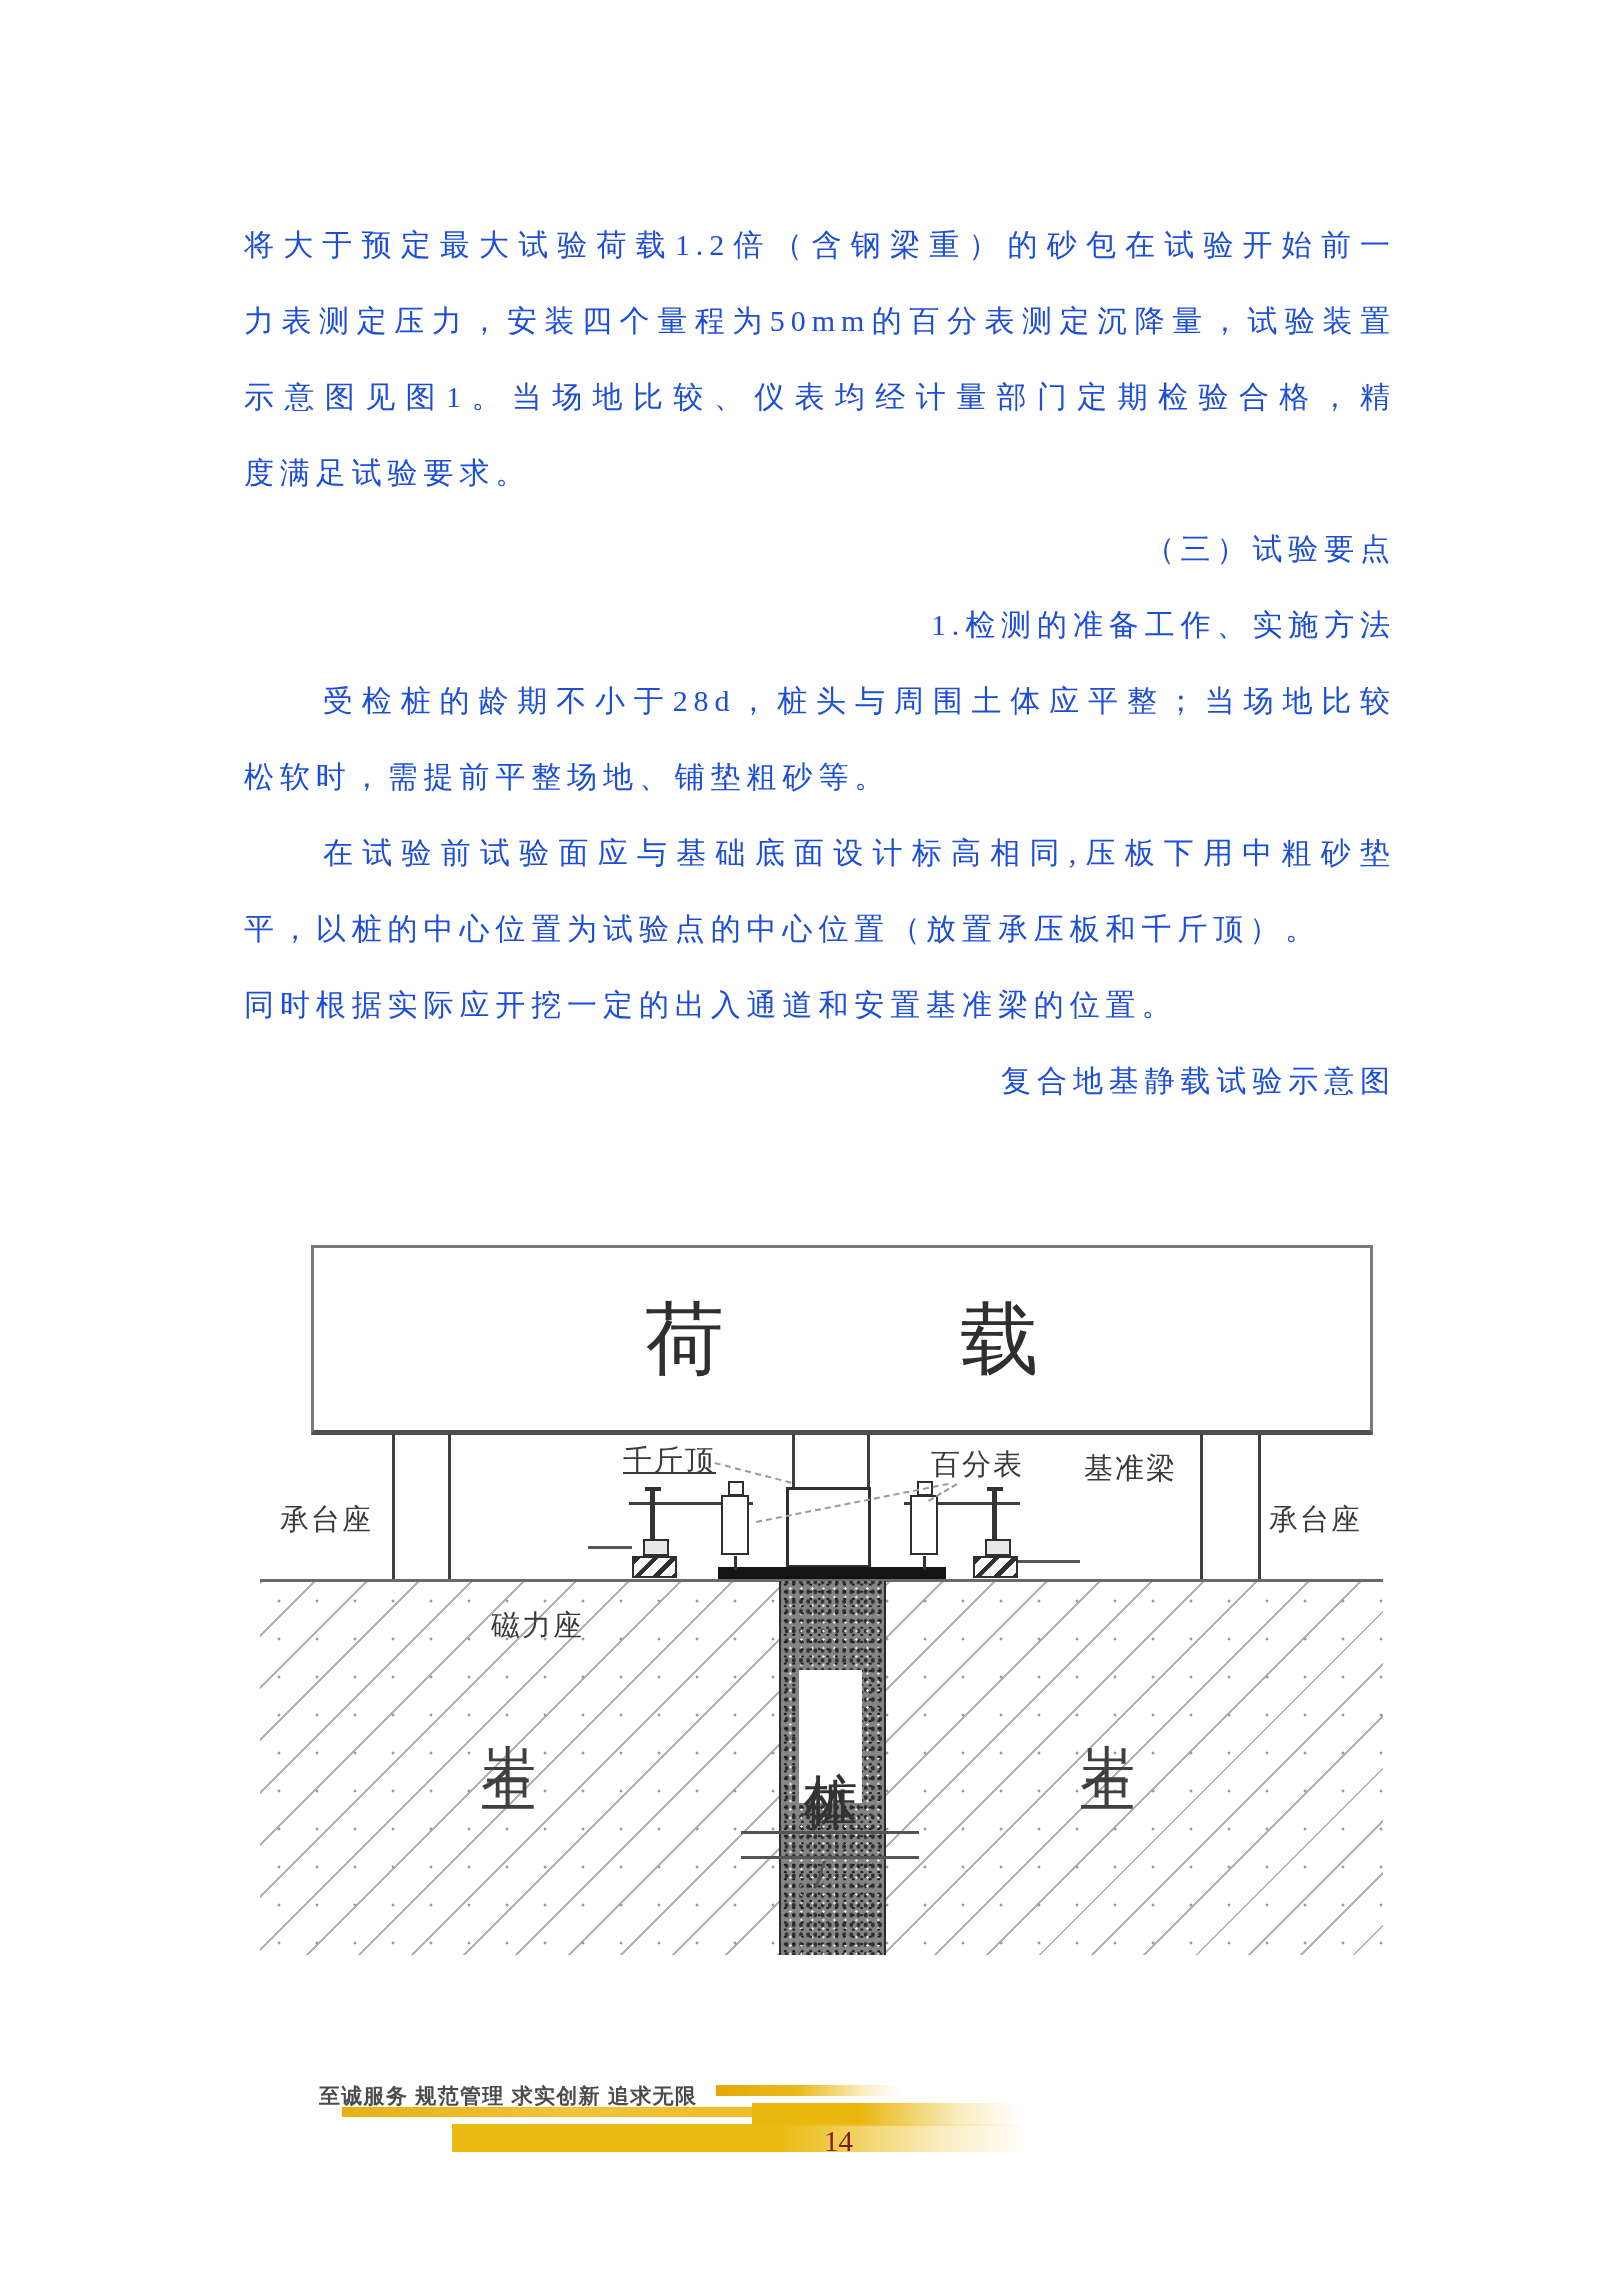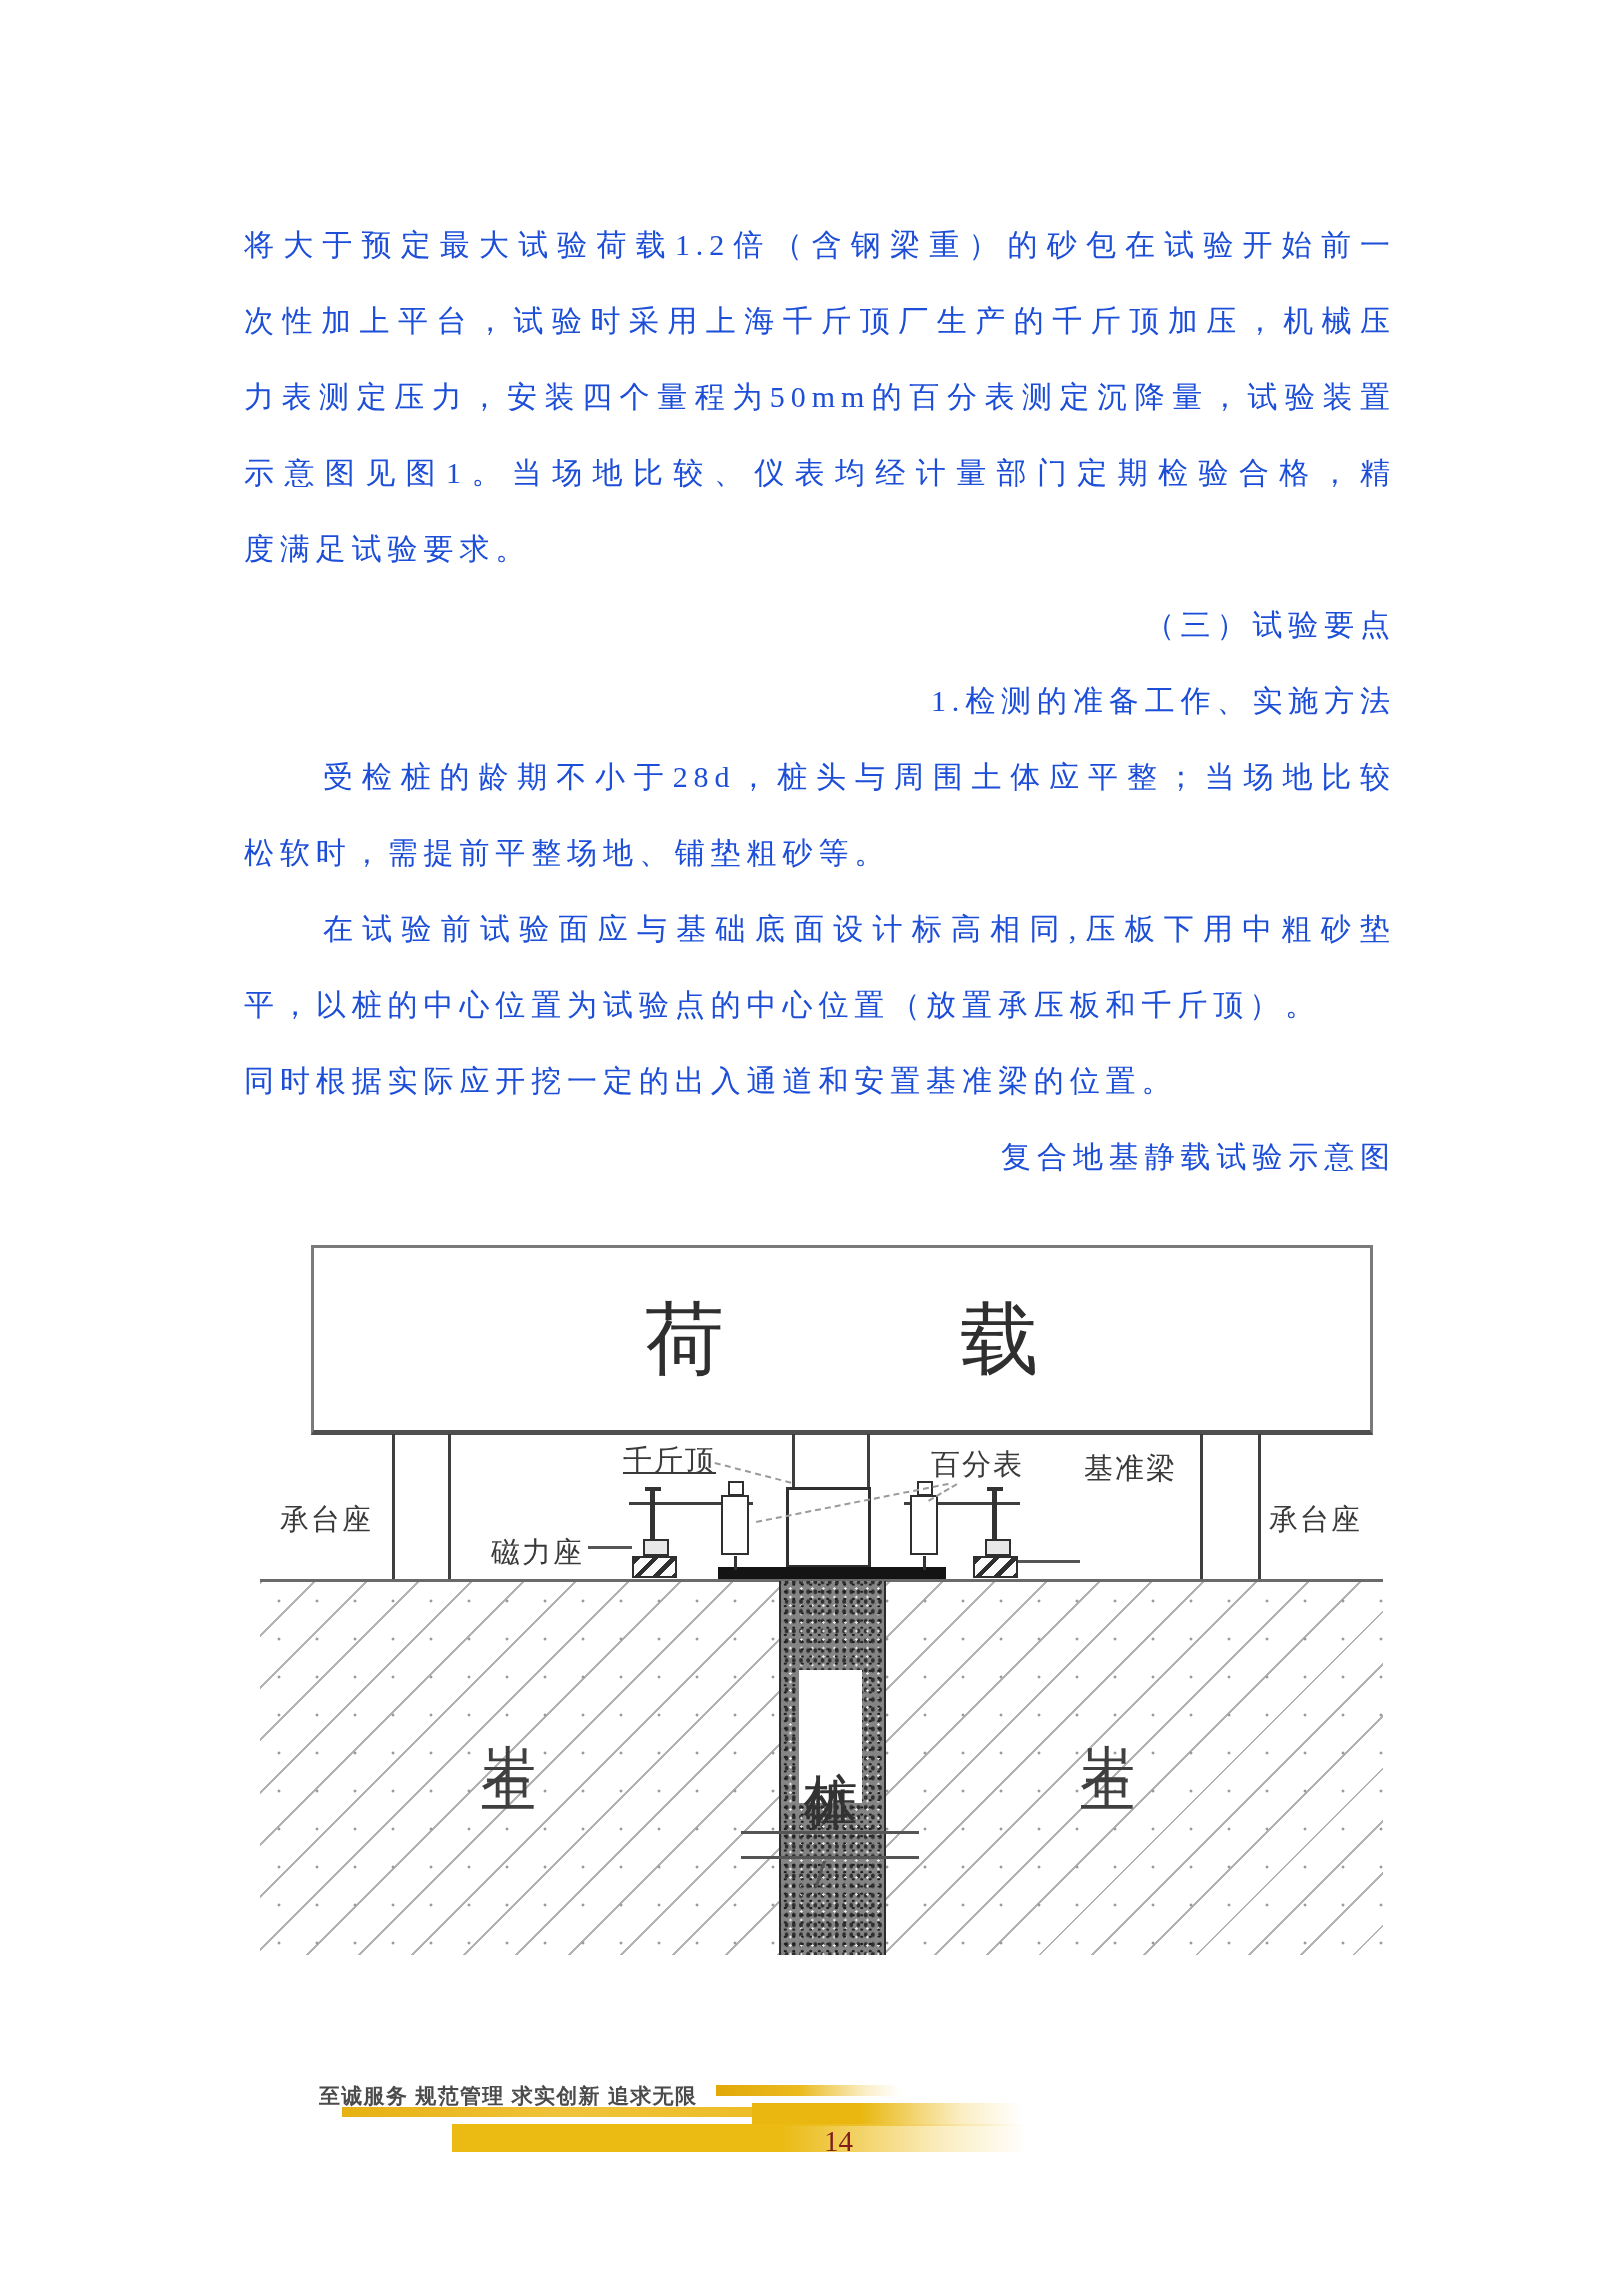--- a/index.html
+++ b/index.html
@@ -97,7 +97,6 @@
 
   <div class="textblock">
     <div class="line justify">将大于预定最大试验荷载1.2倍（含钢梁重）的砂包在试验开始前一</div>
-    <div class="line justify">次性加上平台，试验时采用上海千斤顶厂生产的千斤顶加压，机械压</div>
     <div class="line justify">力表测定压力，安装四个量程为50mm的百分表测定沉降量，试验装置</div>
     <div class="line justify">示意图见图1。当场地比较、仪表均经计量部门定期检验合格，精</div>
     <div class="line">度满足试验要求。</div>

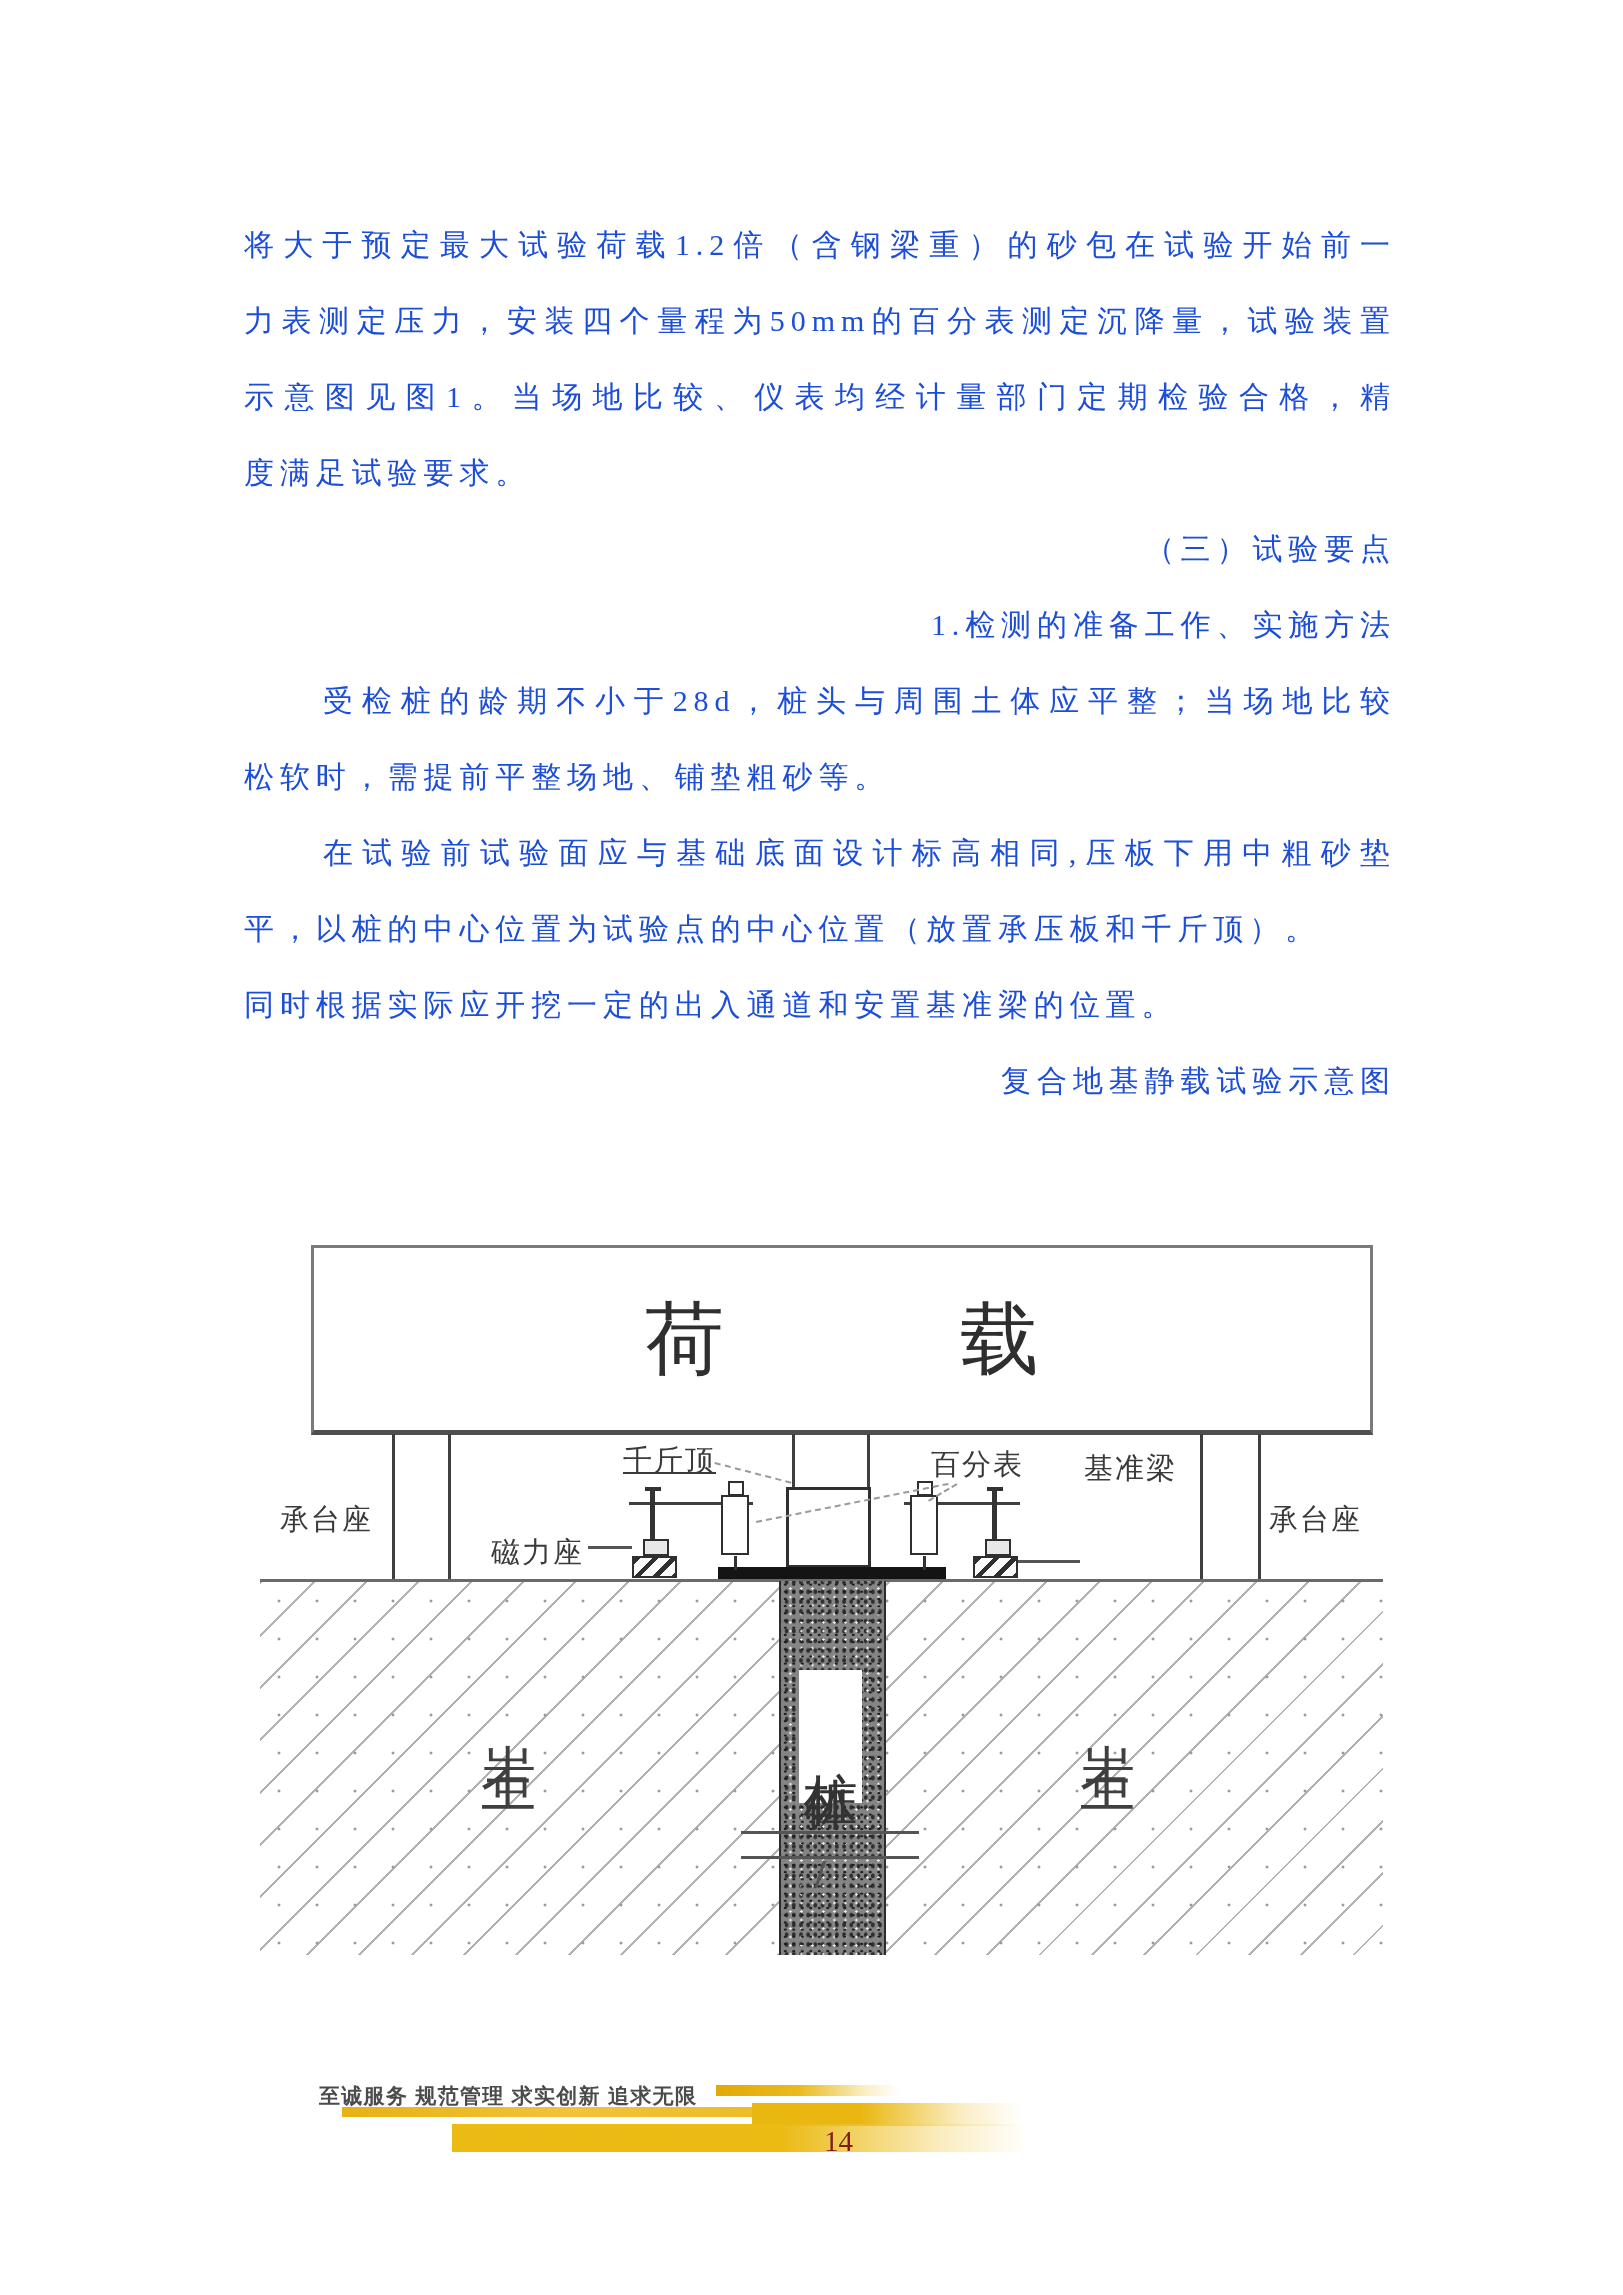--- a/index.html
+++ b/index.html
@@ -153,7 +153,7 @@
   <div class="abs pointer" style="left:756px;top:1521px;width:196px;transform:rotate(-11.2deg);"></div>
   <div class="abs pointer" style="left:928px;top:1500px;width:33px;transform:rotate(-30.6deg);"></div>
 
-  <div class="abs dlabel" style="left:491px;top:1533px;">磁力座</div>
+  <div class="abs dlabel" style="left:491px;top:1606px;">磁力座</div>
   <div class="abs connector" style="left:588px;top:1546px;width:44px;"></div>
 
   <div class="abs dlabel" style="left:1084px;top:1449px;">基准梁</div>

